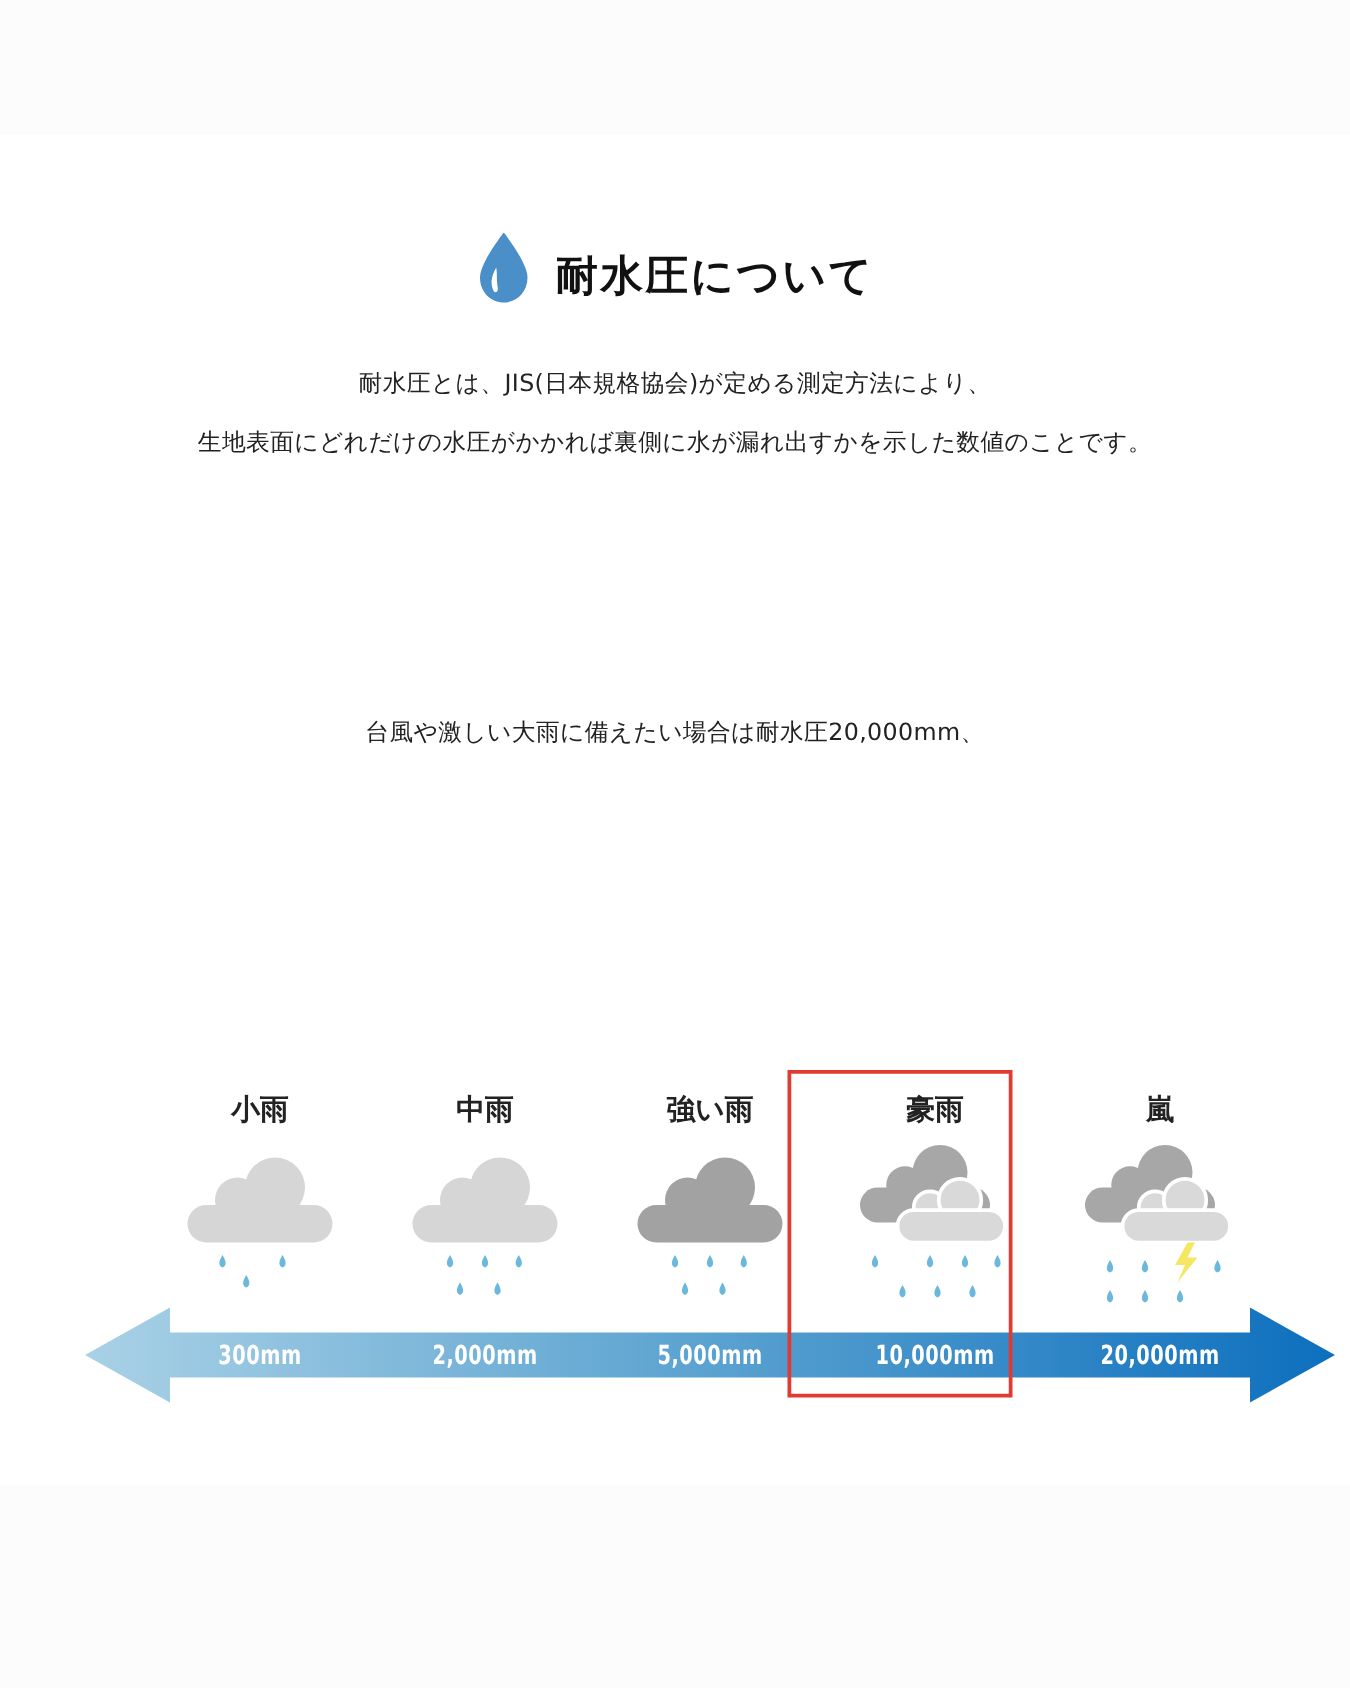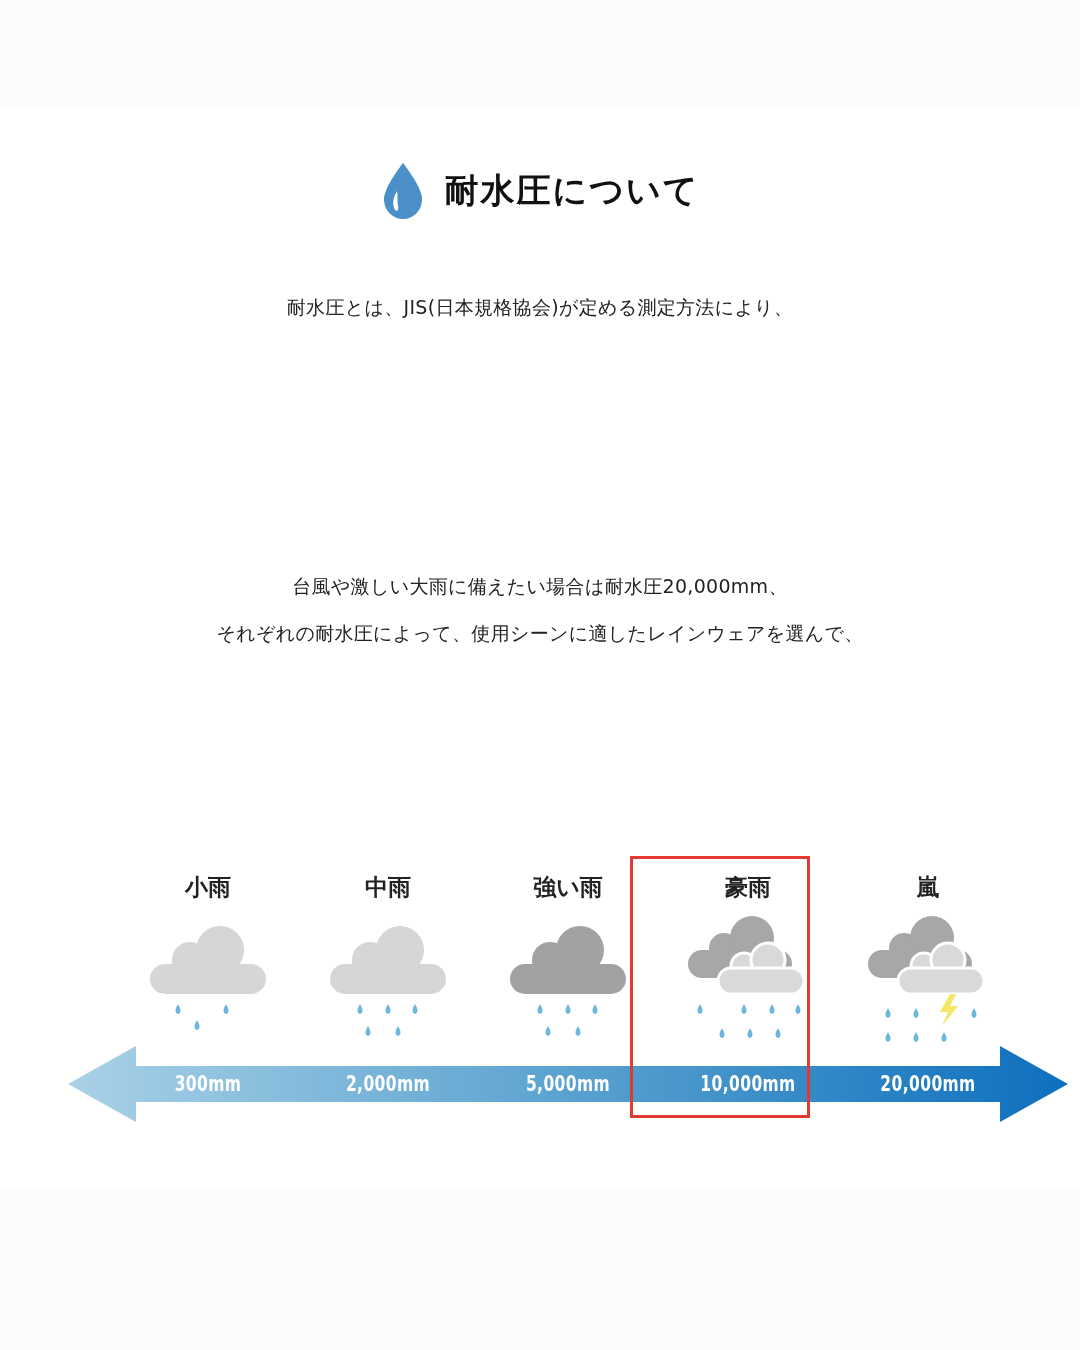--- a/index.html
+++ b/index.html
@@ -14,8 +14,8 @@
   .band-bottom { position: absolute; left: 0; top: 1188px; width: 1080px; height: 162px; background: #fcfcfc; }
 
   .title-row {
-    position: absolute; top: 53px; left: 0; width: 1080px;
-    display: flex; justify-content: center; align-items: center; gap: 18px;
+    position: absolute; top: 76px; left: 0; width: 1080px;
+    display: flex; justify-content: center; align-items: flex-end; gap: 18px;
   }
   .title-row svg { width: 46px; height: 60px; }
   .title-text { font-size: 34px; font-weight: bold; letter-spacing: 2px; color: #111; }

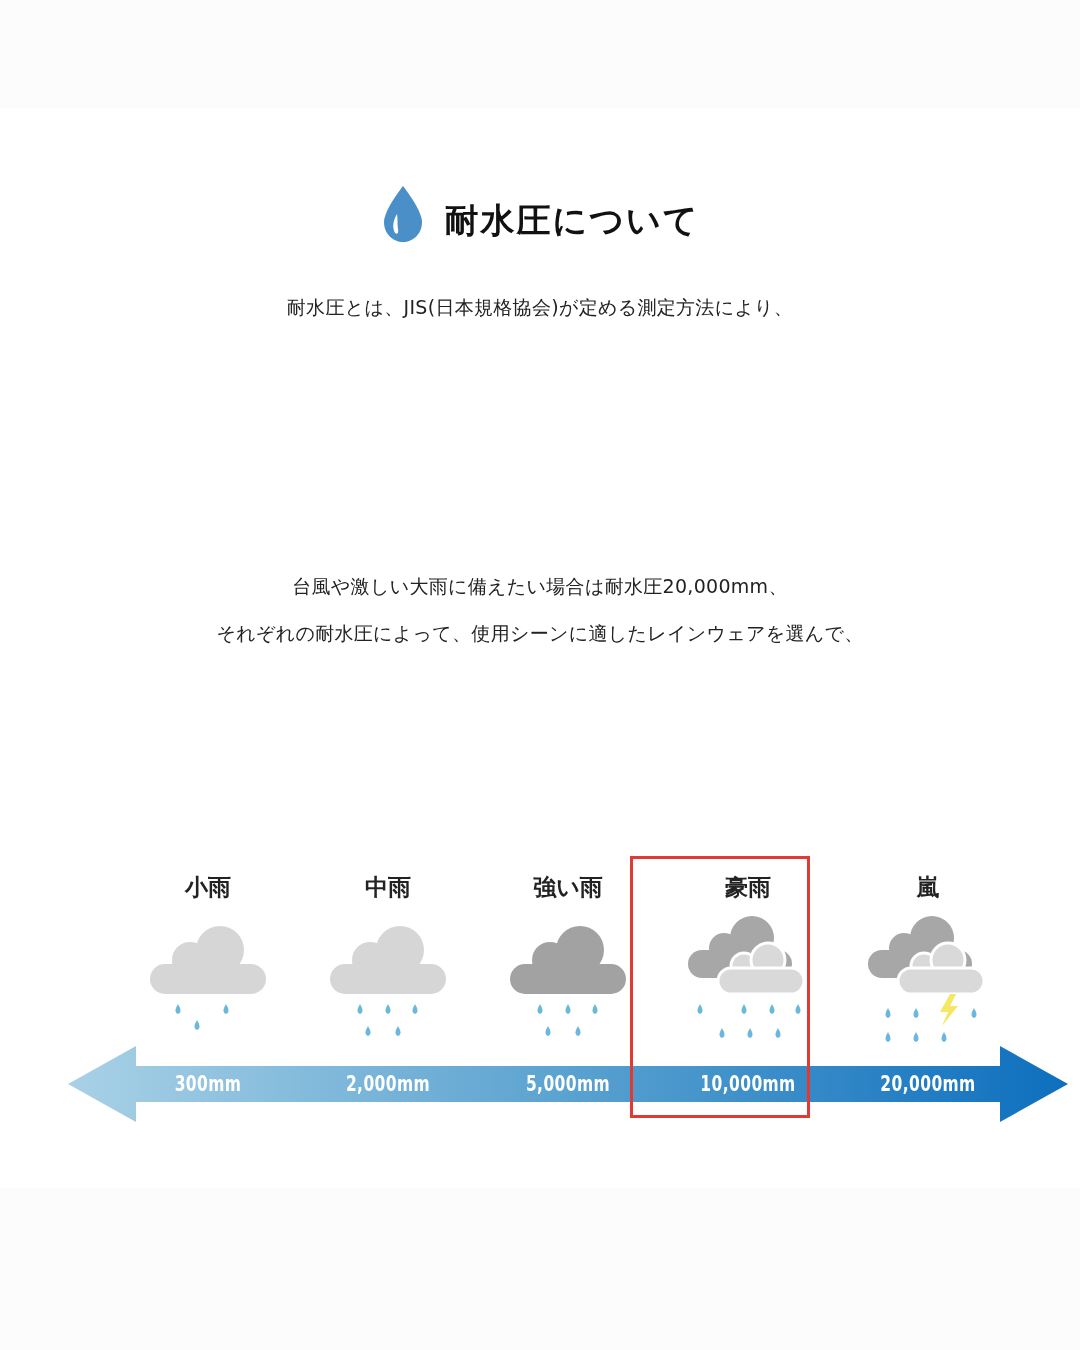--- a/index.html
+++ b/index.html
@@ -56,6 +56,7 @@
 
   <div class="para" style="top:176px;">
     <div class="line">耐水圧とは、JIS(日本規格協会)が定める測定方法により、</div>
+    <div class="line">生地表面にどれだけの水圧がかかれば裏側に水が漏れ出すかを示した数値のことです。</div>
   </div>
 
 

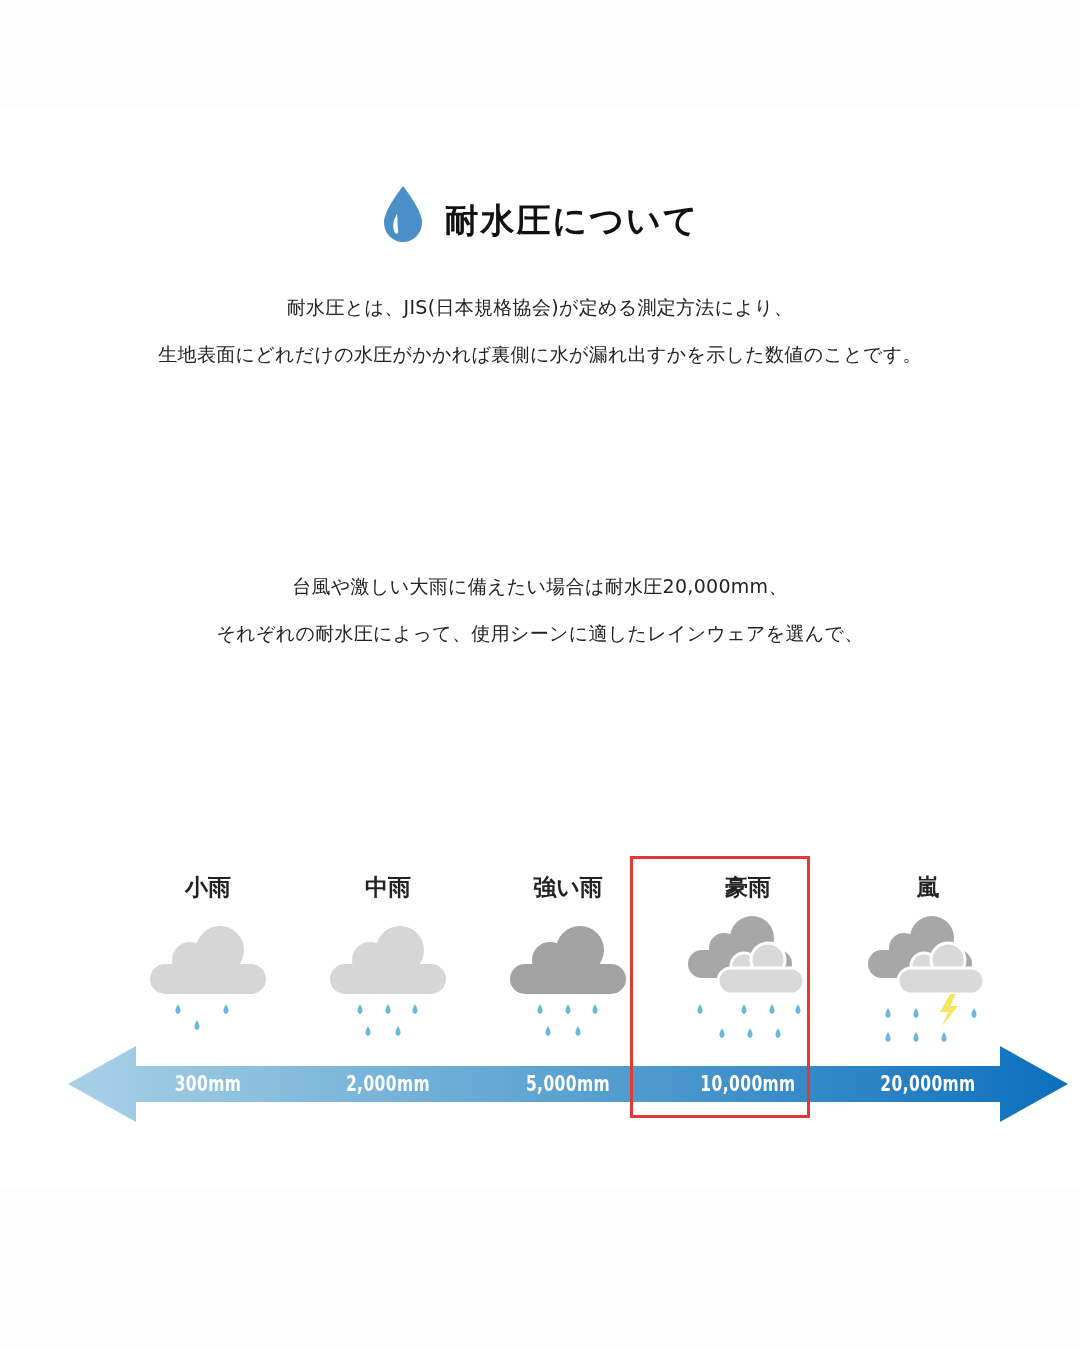--- a/index.html
+++ b/index.html
@@ -62,7 +62,6 @@
 
   <div class="para" style="top:455px;">
     <div class="line">台風や激しい大雨に備えたい場合は耐水圧20,000mm、</div>
-    <div class="line">それぞれの耐水圧によって、使用シーンに適したレインウェアを選んで、</div>
   </div>
 
   <div class="scale">

